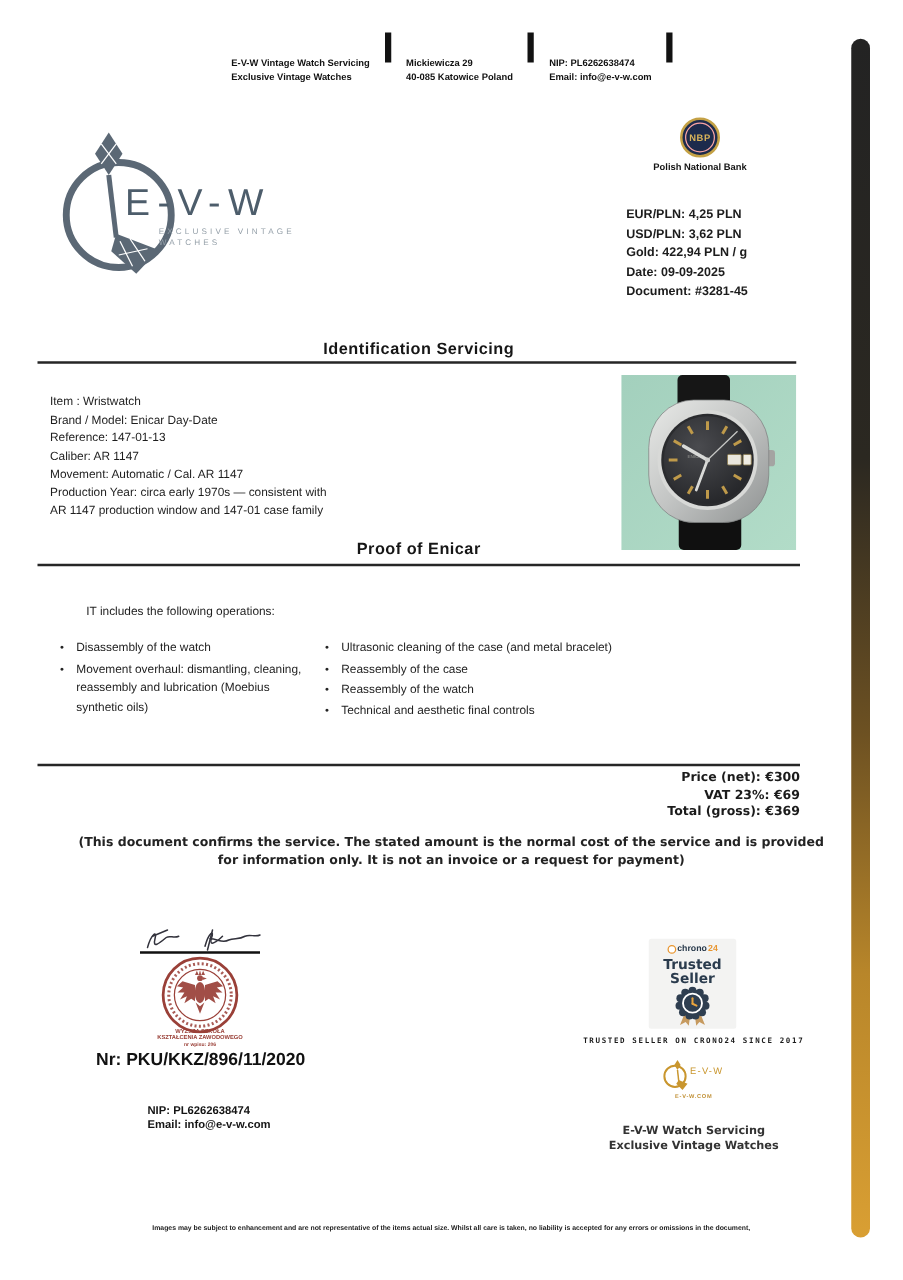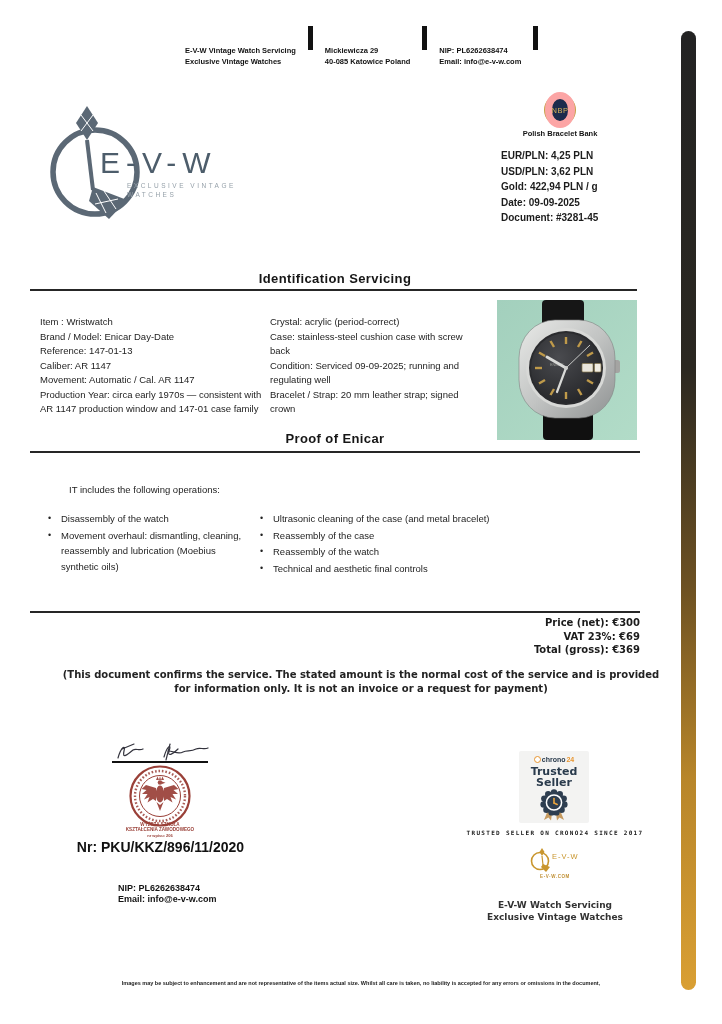--- a/index.html
+++ b/index.html
@@ -24,8 +24,8 @@
   
   .nbp-seal{position:absolute;left:544px;top:94px;width:32px;height:32px;border-radius:50%;
     background:#1d2b4c;border:2px solid #c4a145;box-sizing:border-box;display:flex;align-items:center;justify-content:center;}
-  .nbp-seal .inner{width:22px;height:22px;border-radius:50%;border:7px solid #fca5a5;display:flex;align-items:center;justify-content:center;
-    color:#d9b45a;font-size:7.5px;font-weight:normal;letter-spacing:.5px;}
+  .nbp-seal .inner{width:22px;height:22px;border-radius:50%;border:1px solid #fca5a5;display:flex;align-items:center;justify-content:center;
+    color:#d9b45a;font-size:7.5px;font-weight:bold;letter-spacing:.5px;}
   .nbp-caption{position:absolute;left:498px;top:129px;width:124px;text-align:center;font-size:7.5px;font-weight:bold;color:#141414;}
   .bank-rates{position:absolute;left:501px;top:148px;font-size:10px;font-weight:bold;line-height:15.5px;color:#1c1c1c;}
 

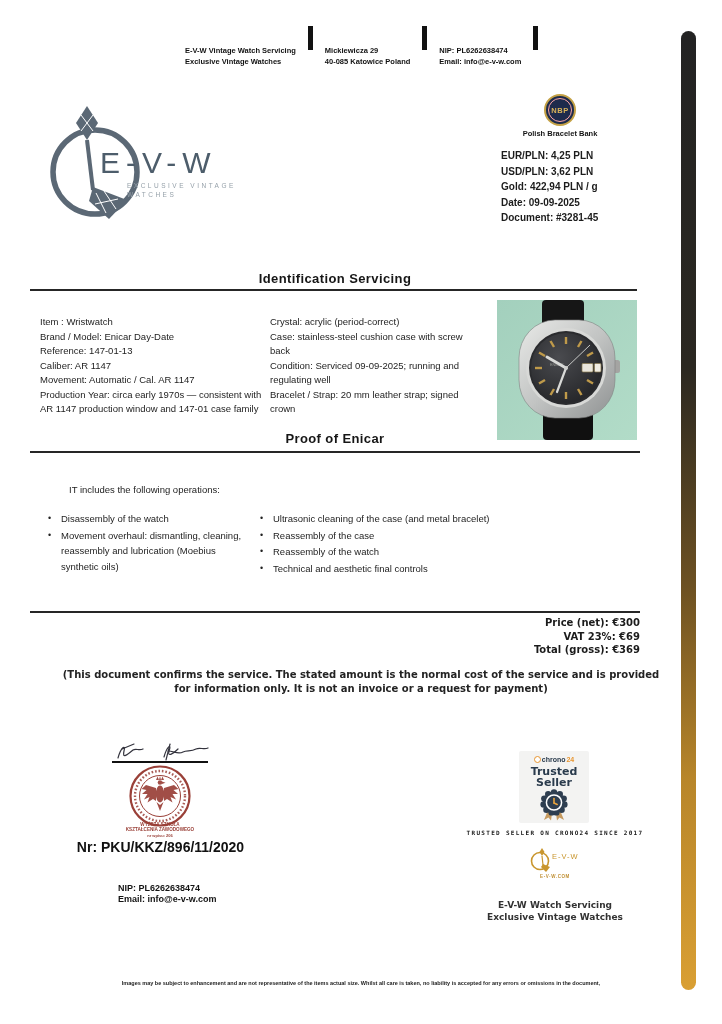--- a/index.html
+++ b/index.html
@@ -120,7 +120,7 @@
   <div class="nbp-seal">
     <div class="inner">NBP</div>
   </div>
-  <div class="nbp-caption">Polish Bracelet Bank</div>
+  <div class="nbp-caption">Polish National Bank</div>
   <div class="bank-rates">
     <div>EUR/PLN: 4,25 PLN</div>
     <div>USD/PLN: 3,62 PLN</div>

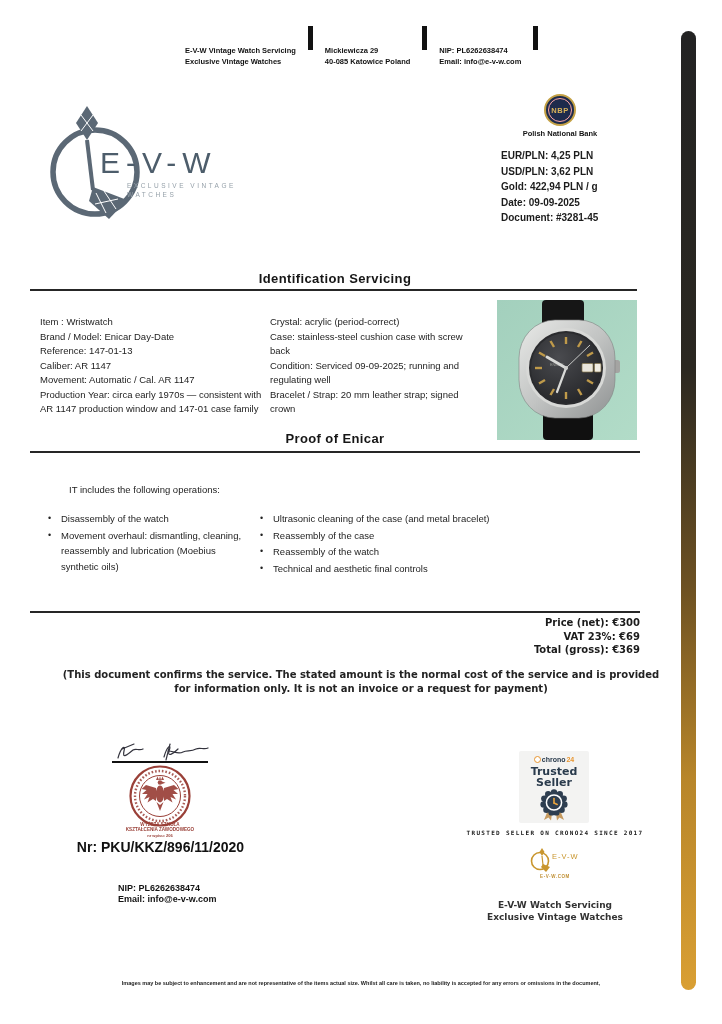--- a/index.html
+++ b/index.html
@@ -27,7 +27,7 @@
   .nbp-seal .inner{width:22px;height:22px;border-radius:50%;border:1px solid #fca5a5;display:flex;align-items:center;justify-content:center;
     color:#d9b45a;font-size:7.5px;font-weight:bold;letter-spacing:.5px;}
   .nbp-caption{position:absolute;left:498px;top:129px;width:124px;text-align:center;font-size:7.5px;font-weight:bold;color:#141414;}
-  .bank-rates{position:absolute;left:501px;top:148px;font-size:10px;font-weight:bold;line-height:15.5px;color:#1c1c1c;}
+  .bank-rates{position:absolute;left:501px;top:164px;font-size:10px;font-weight:bold;line-height:15.5px;color:#1c1c1c;}
 
   
   .sec-title{position:absolute;left:30px;width:610px;text-align:center;font-size:13px;font-weight:bold;color:#161616;letter-spacing:.4px;}

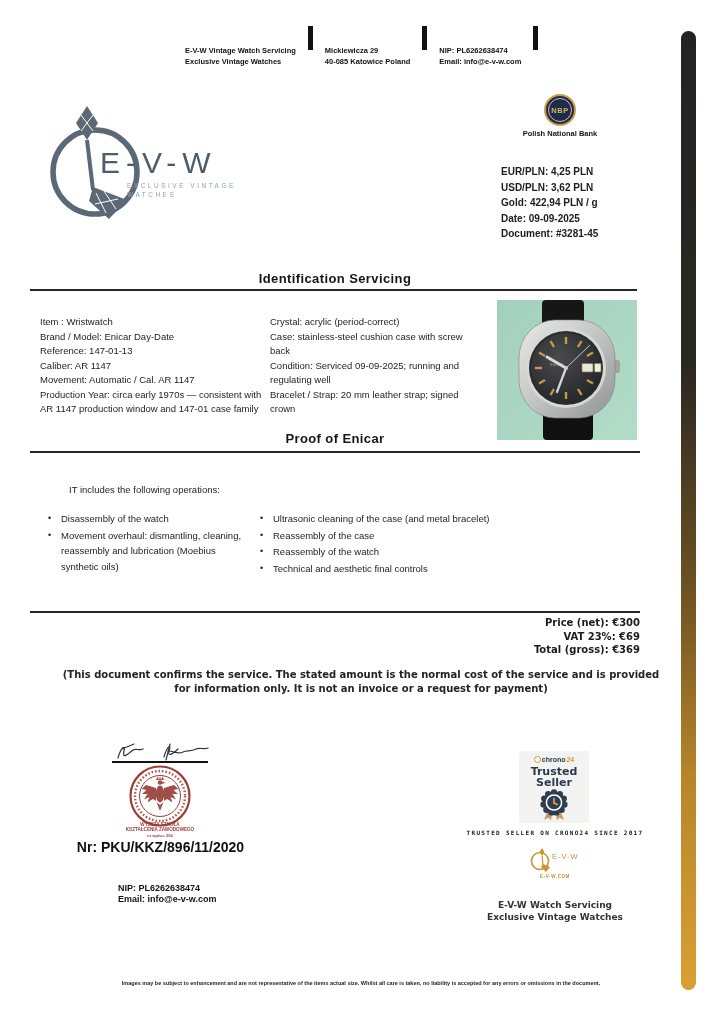--- a/index.html
+++ b/index.html
@@ -141,12 +141,6 @@
     <div>Production Year: circa early 1970s — consistent with AR 1147 production window and 147-01 case family</div>
   </div>
 
-  <div class="ident-col" style="left:270px;top:315px;width:212px;">
-    <div>Crystal: acrylic (period-correct)</div>
-    <div>Case: stainless-steel cushion case with screw back</div>
-    <div>Condition: Serviced 09-09-2025; running and regulating well</div>
-    <div>Bracelet / Strap: 20 mm leather strap; signed crown</div>
-  </div>
 
   <svg class="photo" viewBox="0 0 140 140">
     <defs>

